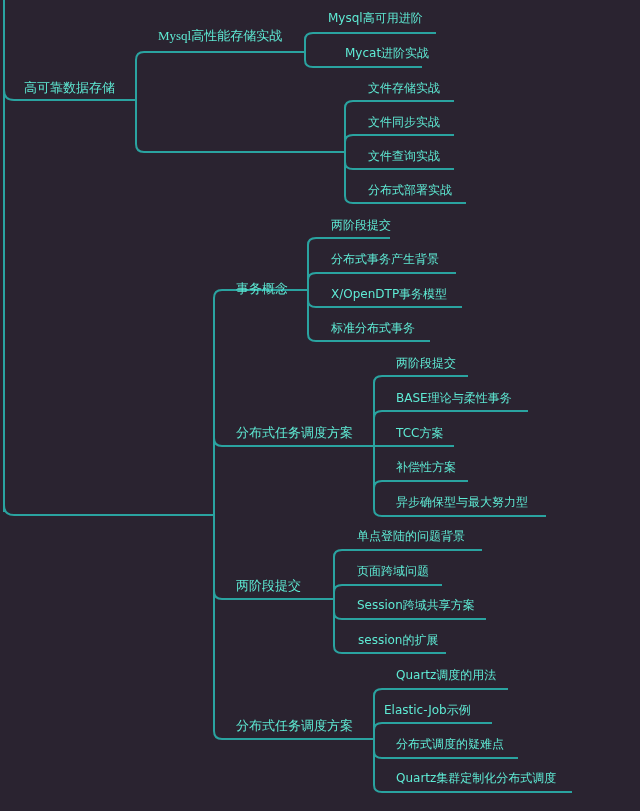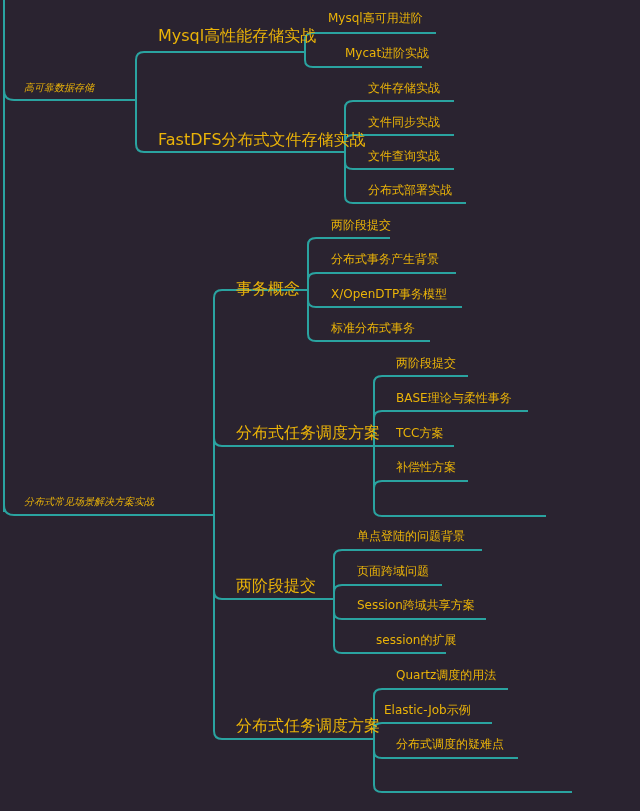--- a/index.html
+++ b/index.html
@@ -6,7 +6,7 @@
   body { width:640px; height:811px; background:#2a2330; position:relative; overflow:hidden;
          font-family:"DejaVu Sans","Liberation Sans",sans-serif; }
   .mm { position:absolute; left:0; top:0; width:640px; height:811px; }
-  .node { position:absolute; color:#eab308; font-size:12.5px; white-space:nowrap; line-height:16px; }
+  .node { position:absolute; color:#5eead4; font-size:12.5px; white-space:nowrap; line-height:16px; }
   .l1 { font-size:10px;font-style:italic; }
   .l2 { font-size:16px; }
   .l3 { font-size:12px; }

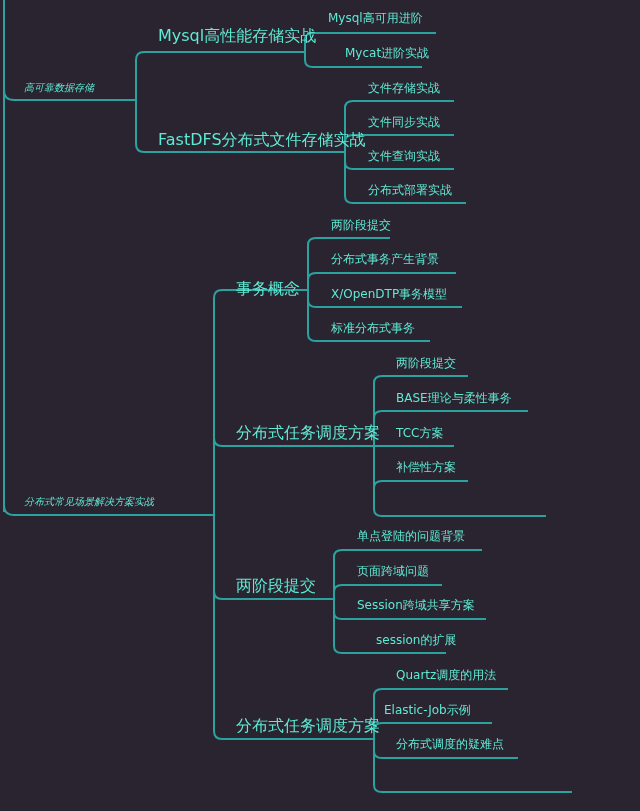--- a/index.html
+++ b/index.html
@@ -8,7 +8,7 @@
   .mm { position:absolute; left:0; top:0; width:640px; height:811px; }
   .node { position:absolute; color:#5eead4; font-size:12.5px; white-space:nowrap; line-height:16px; }
   .l1 { font-size:10px;font-style:italic; }
-  .l2 { font-size:16px; }
+  .l2 { font-size:13px;font-family:Liberation Serif, serif; }
   .l3 { font-size:12px; }
   svg path, svg line { stroke:#2aa3a0; stroke-width:2; fill:none; }
 </style>

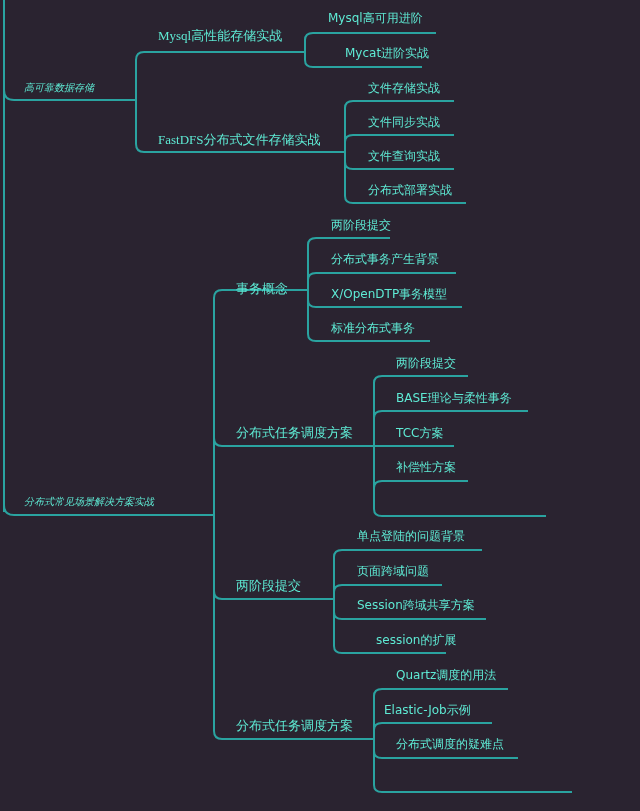--- a/index.html
+++ b/index.html
@@ -7,7 +7,7 @@
          font-family:"DejaVu Sans","Liberation Sans",sans-serif; }
   .mm { position:absolute; left:0; top:0; width:640px; height:811px; }
   .node { position:absolute; color:#5eead4; font-size:12.5px; white-space:nowrap; line-height:16px; }
-  .l1 { font-size:10px;font-style:italic; }
+  .l1 { font-size:13px; }
   .l2 { font-size:13px;font-family:Liberation Serif, serif; }
   .l3 { font-size:12px; }
   svg path, svg line { stroke:#2aa3a0; stroke-width:2; fill:none; }

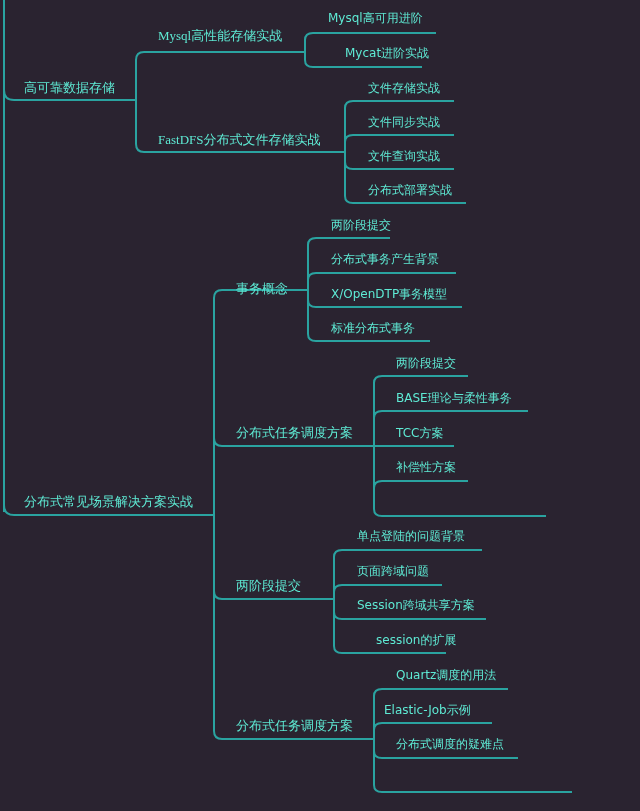--- a/index.html
+++ b/index.html
@@ -65,7 +65,6 @@
 
   
   <div class="node l2" style="left:158px;top:28px">Mysql高性能存储实战</div>
-  <div class="node l2" style="left:158px;top:132px">FastDFS分布式文件存储实战</div>
 
   
   <div class="node l3" style="left:328px;top:10px">Mysql高可用进阶</div>

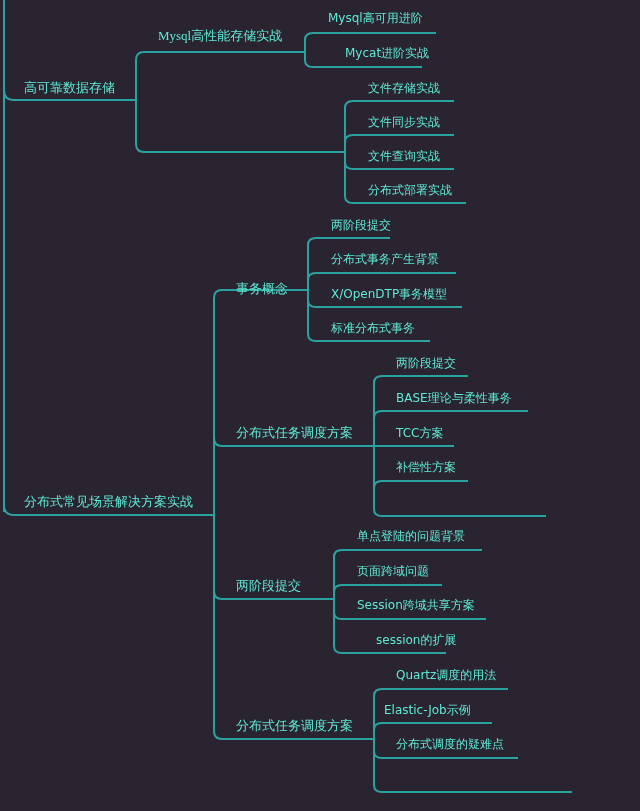--- a/index.html
+++ b/index.html
@@ -61,7 +61,6 @@
 
   
   <div class="node l1" style="left:24px;top:80px">高可靠数据存储</div>
-  <div class="node l1" style="left:24px;top:494px">分布式常见场景解决方案实战</div>
 
   
   <div class="node l2" style="left:158px;top:28px">Mysql高性能存储实战</div>

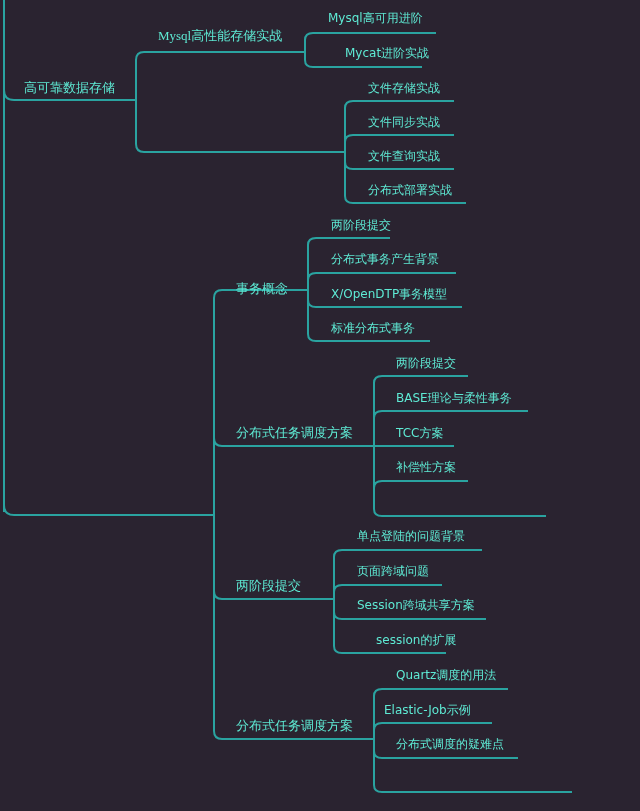--- a/index.html
+++ b/index.html
@@ -92,6 +92,7 @@
   <div class="node l3" style="left:396px;top:390px">BASE理论与柔性事务</div>
   <div class="node l3" style="left:396px;top:425px">TCC方案</div>
   <div class="node l3" style="left:396px;top:459px">补偿性方案</div>
+  <div class="node l3" style="left:396px;top:494px">异步确保型与最大努力型</div>
 
   
   <div class="node l3" style="left:357px;top:528px">单点登陆的问题背景</div>

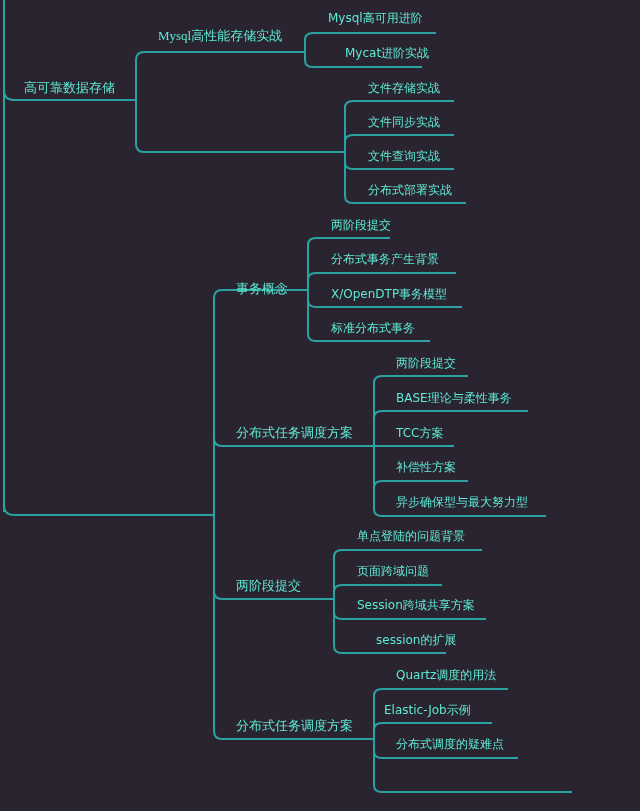--- a/index.html
+++ b/index.html
@@ -98,7 +98,7 @@
   <div class="node l3" style="left:357px;top:528px">单点登陆的问题背景</div>
   <div class="node l3" style="left:357px;top:563px">页面跨域问题</div>
   <div class="node l3" style="left:357px;top:597px">Session跨域共享方案</div>
-  <div class="node l3" style="left:376px;top:632px">session的扩展</div>
+  <div class="node l3" style="left:358px;top:632px">session的扩展</div>
 
   
   <div class="node l3" style="left:396px;top:667px">Quartz调度的用法</div>

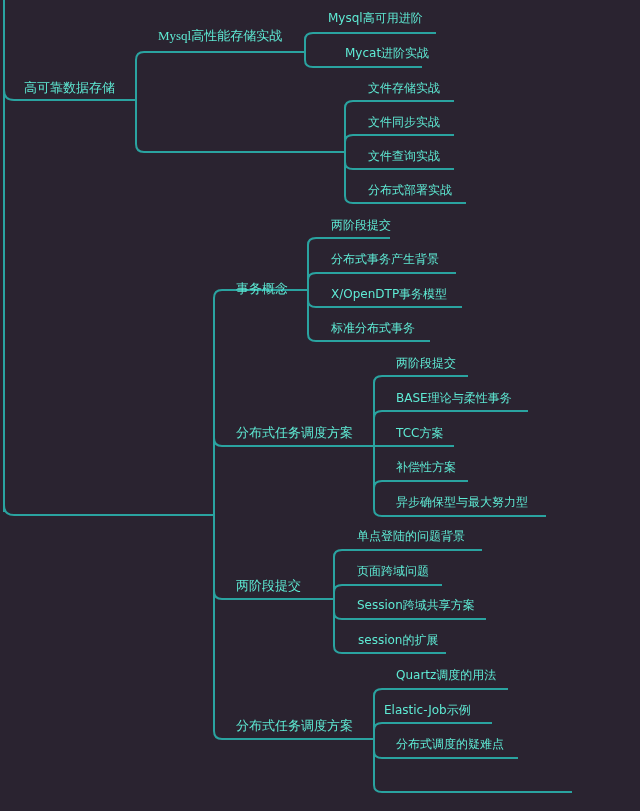--- a/index.html
+++ b/index.html
@@ -104,6 +104,7 @@
   <div class="node l3" style="left:396px;top:667px">Quartz调度的用法</div>
   <div class="node l3" style="left:384px;top:702px">Elastic-Job示例</div>
   <div class="node l3" style="left:396px;top:736px">分布式调度的疑难点</div>
+  <div class="node l3" style="left:396px;top:770px">Quartz集群定制化分布式调度</div>
 </div>
 
 </body></html>

